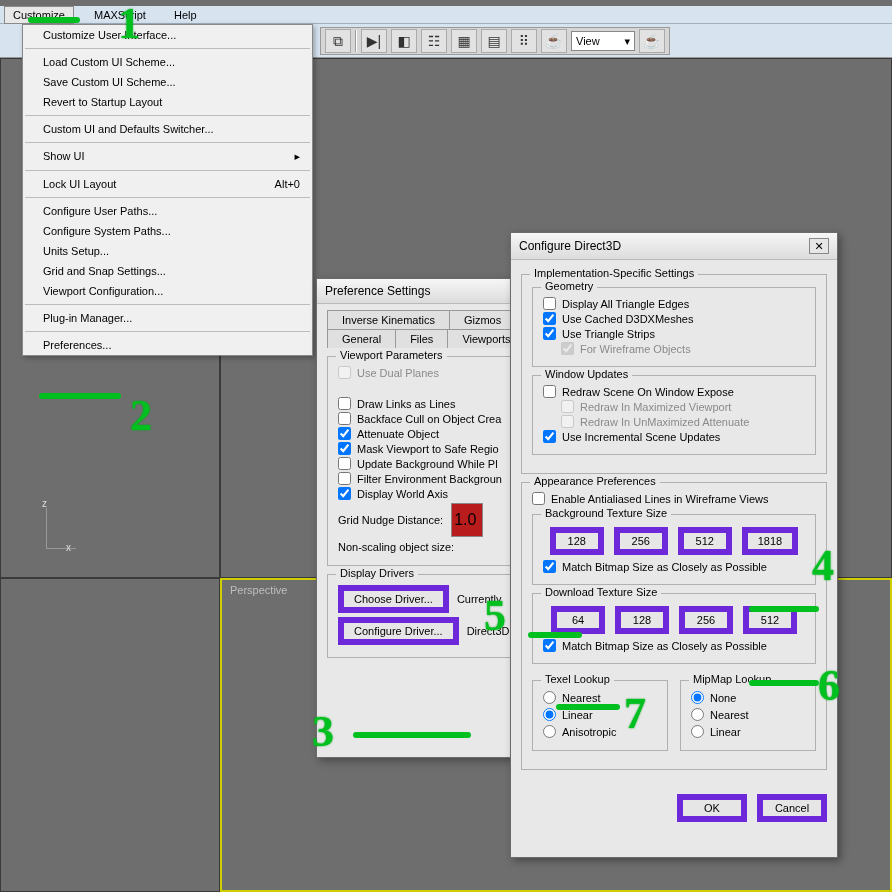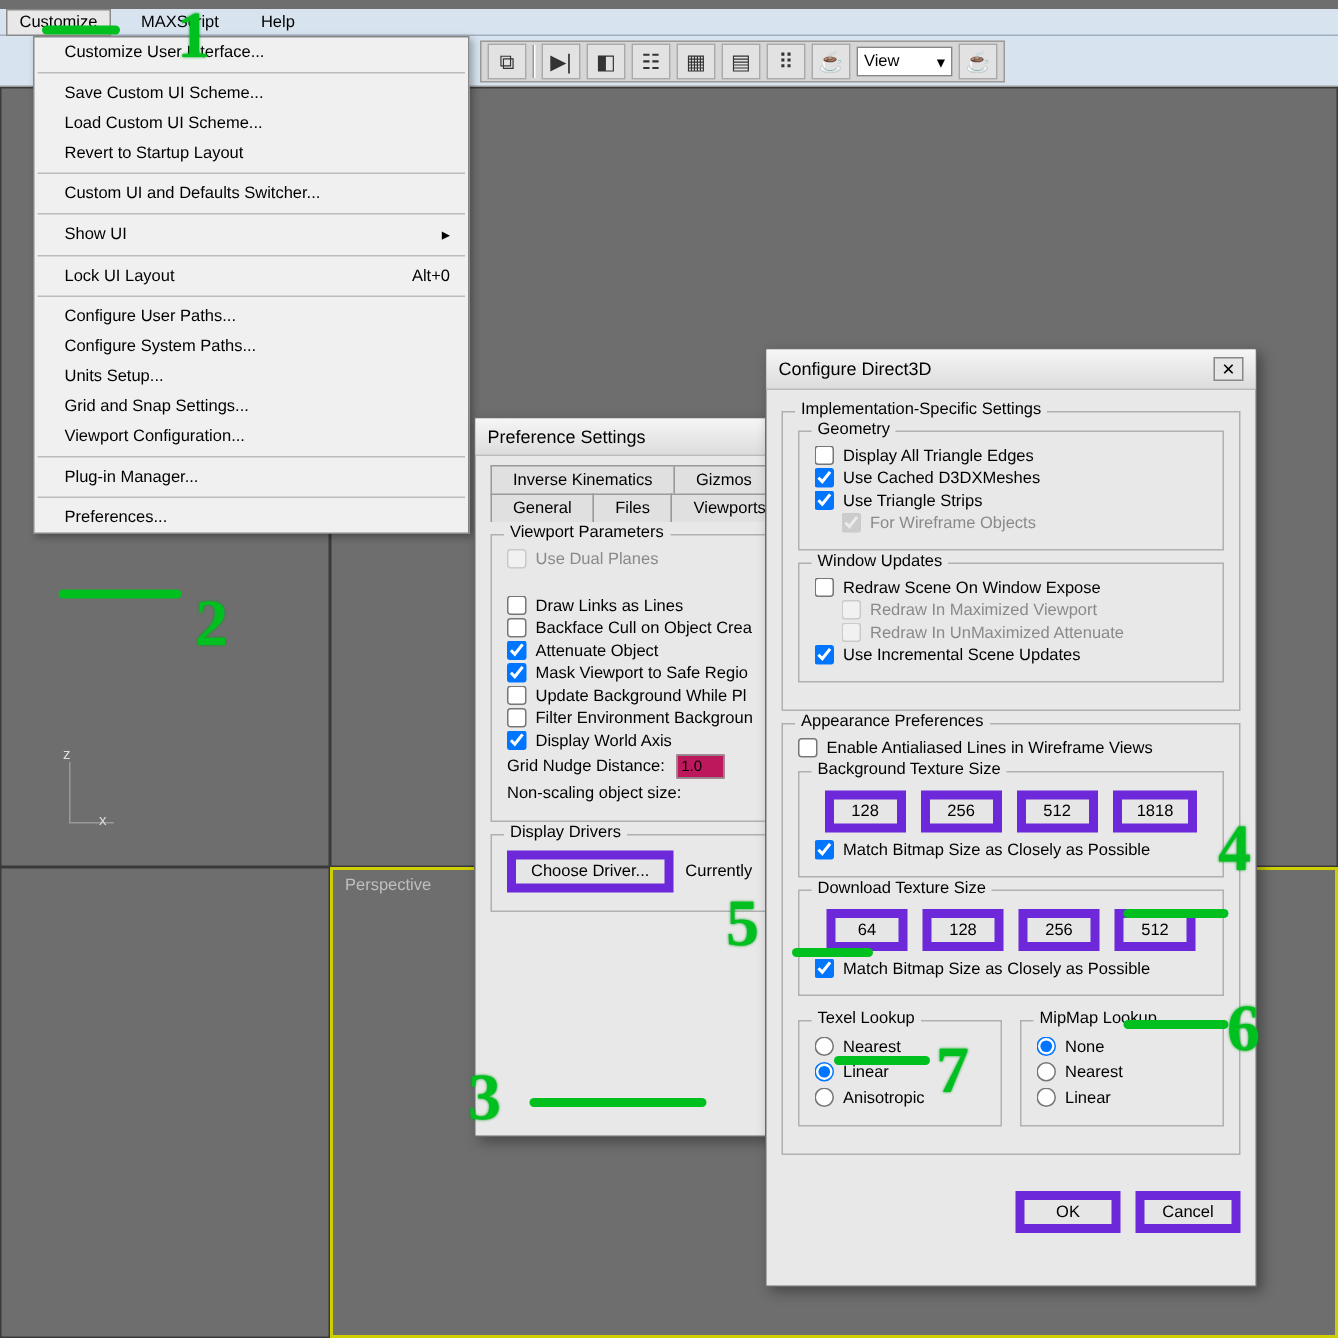--- a/index.html
+++ b/index.html
@@ -292,10 +292,10 @@
     </div>
   <div class="drop-sep"></div>
   <div class="drop-item">
+      <span>Load Custom UI Scheme...</span>
+    </div>
+  <div class="drop-item">
       <span>Save Custom UI Scheme...</span>
-    </div>
-  <div class="drop-item">
-      <span>Load Custom UI Scheme...</span>
     </div>
   <div class="drop-item">
       <span>Revert to Startup Layout</span>

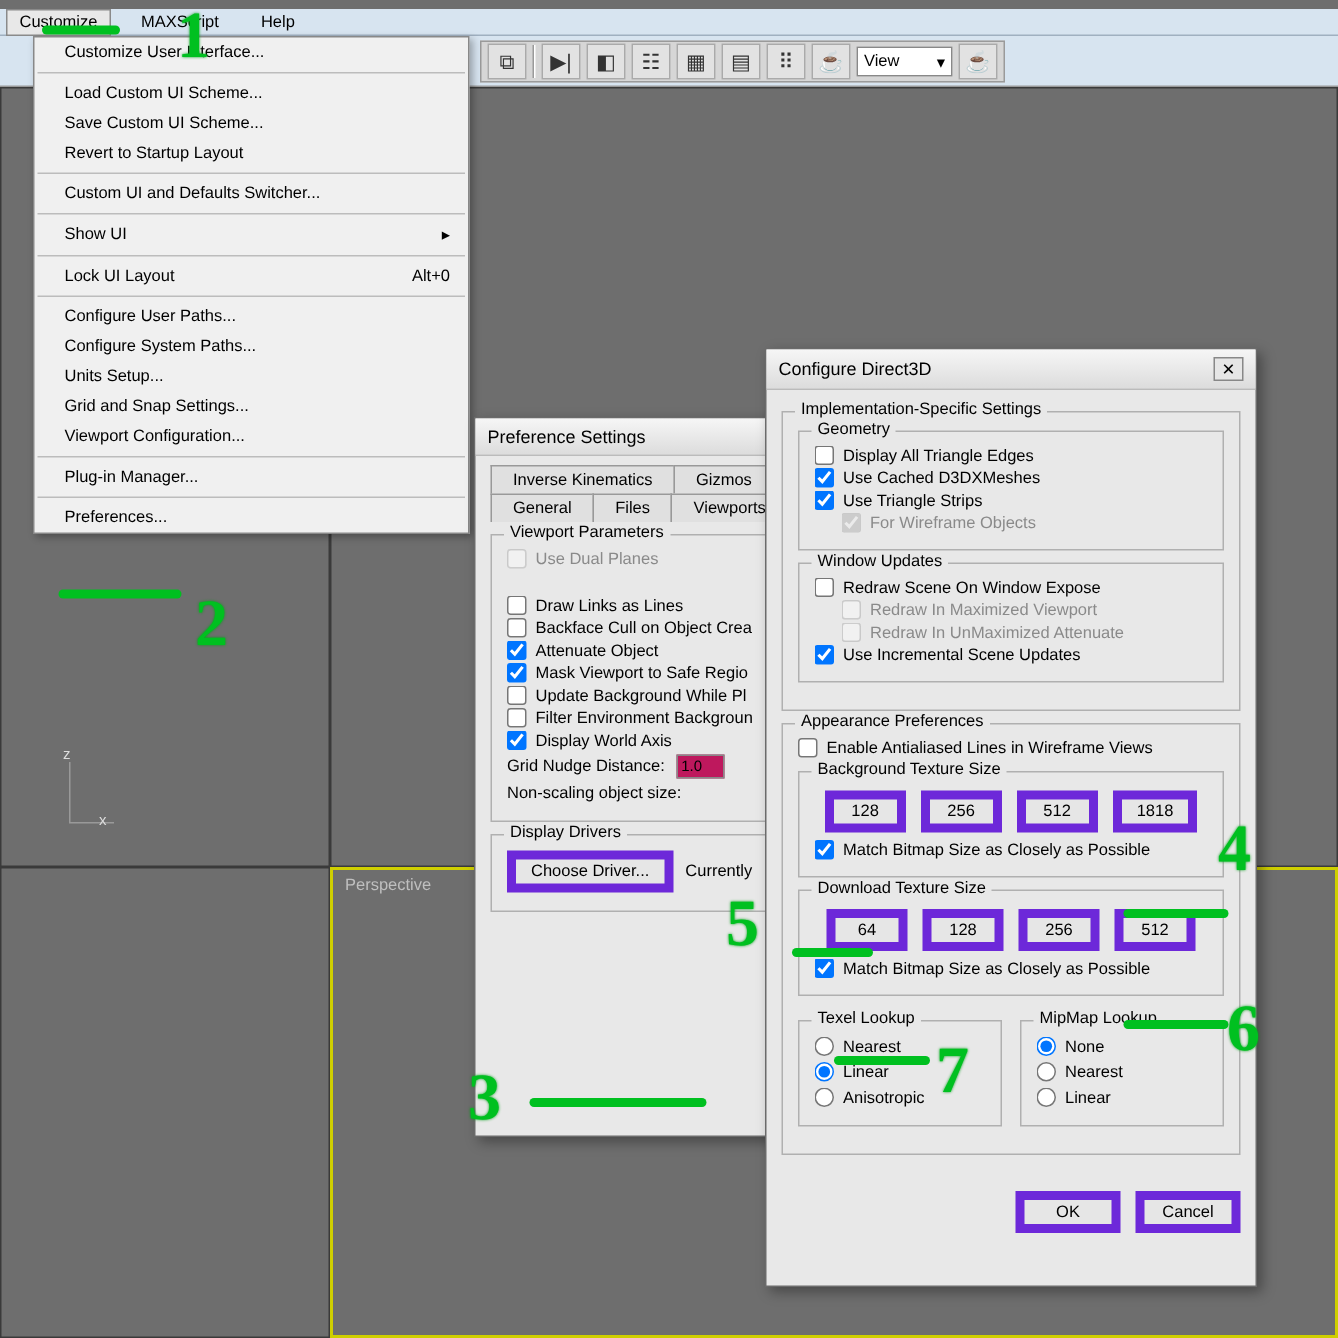--- a/index.html
+++ b/index.html
@@ -202,10 +202,10 @@
   }
   .txt-in {
     width:32px;
-    height:16px;
+    height:34px;
     border:1px solid #888;
-    background:#be185d;
-    font-size:10px;
+    background:#b91c1c;
+    font-size:16px;
     padding:0 2px;
   }
   .radio { display:flex; align-items:center; gap:6px; padding:2px 0;}

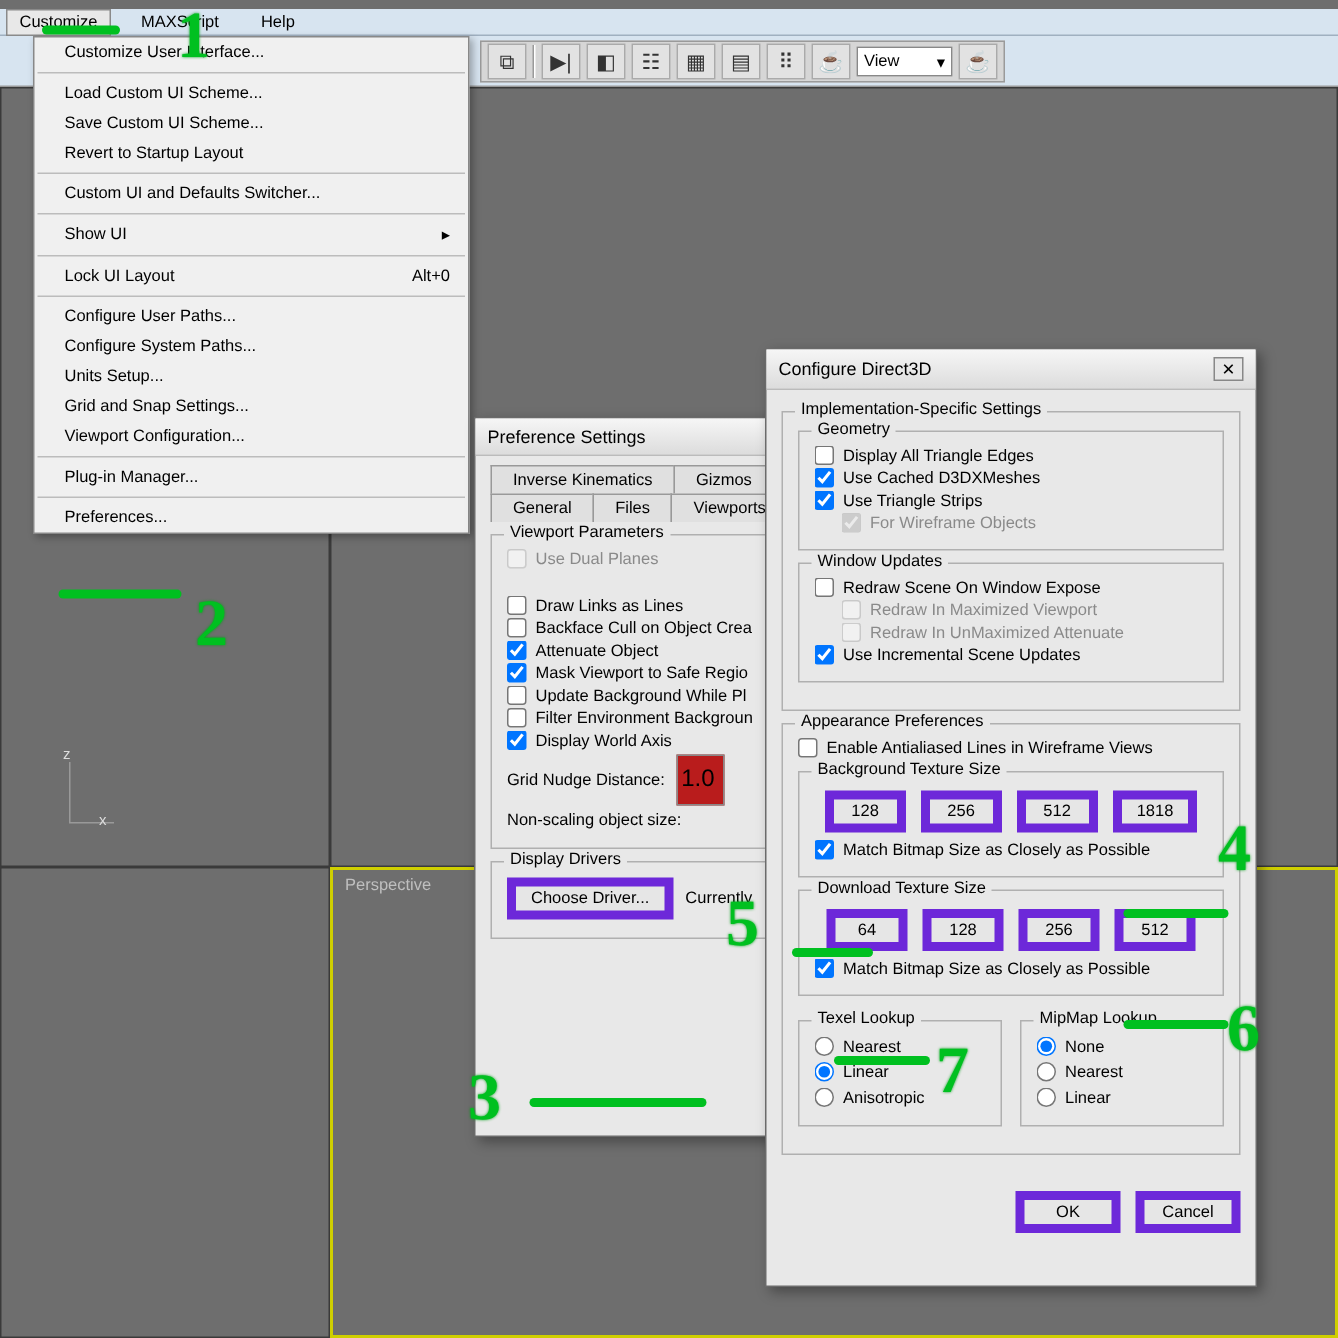--- a/index.html
+++ b/index.html
@@ -406,6 +406,10 @@
       <div class="row">
         <div class="btn">Choose Driver...</div>
         <span>Currently</span>
+      </div>
+      <div class="row">
+        <div class="btn">Configure Driver...</div>
+        <span>Direct3D</span>
       </div>
     </div>
   </div>

